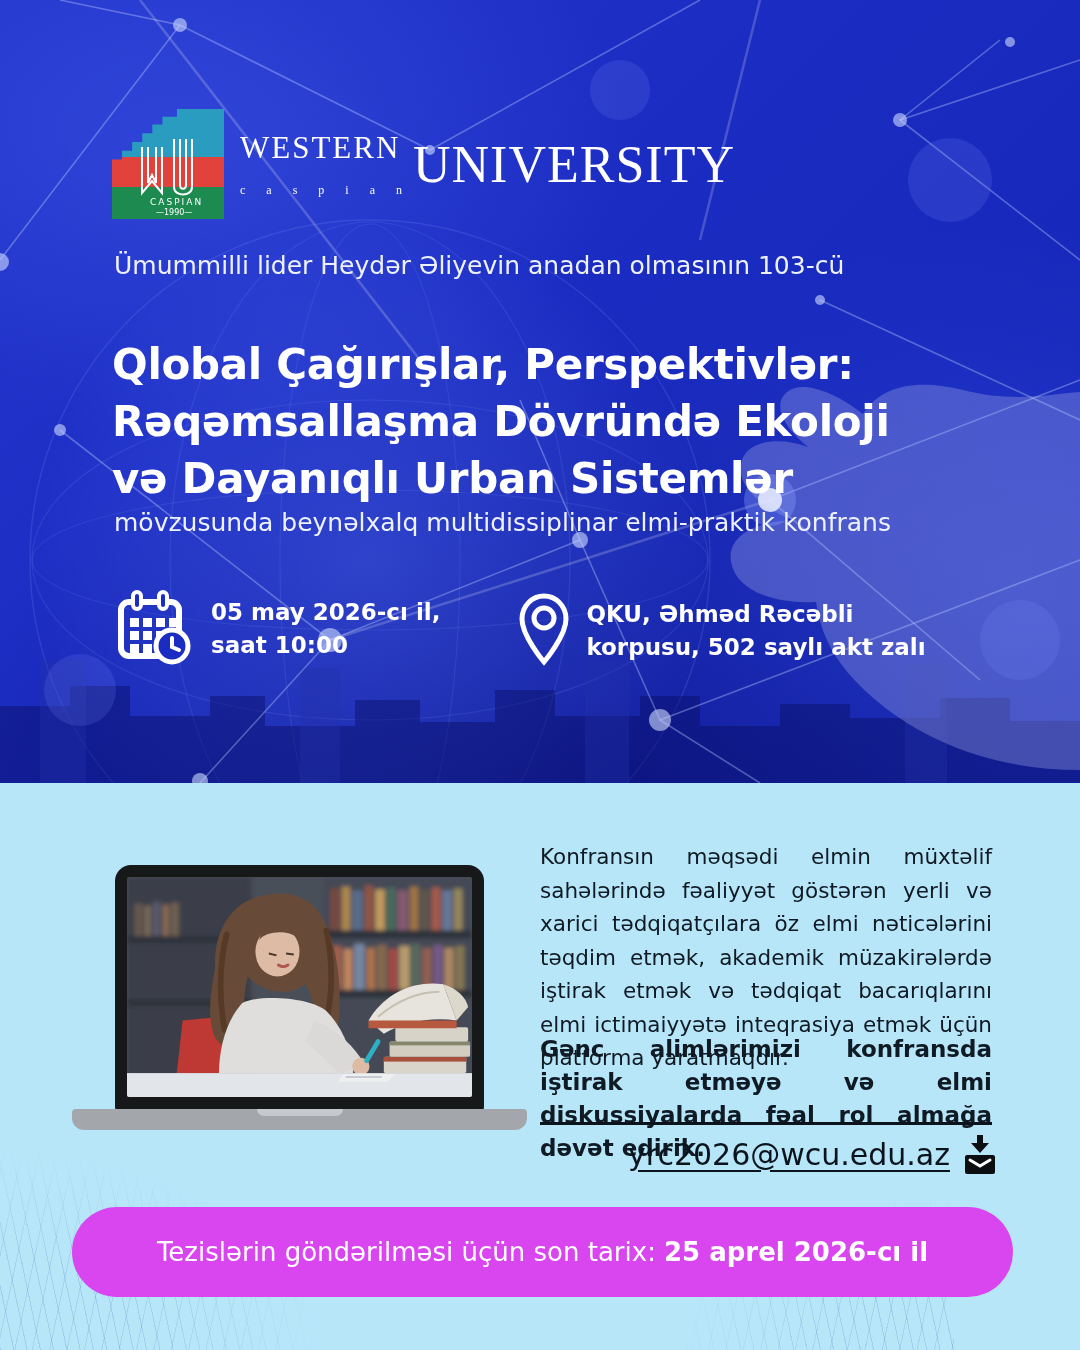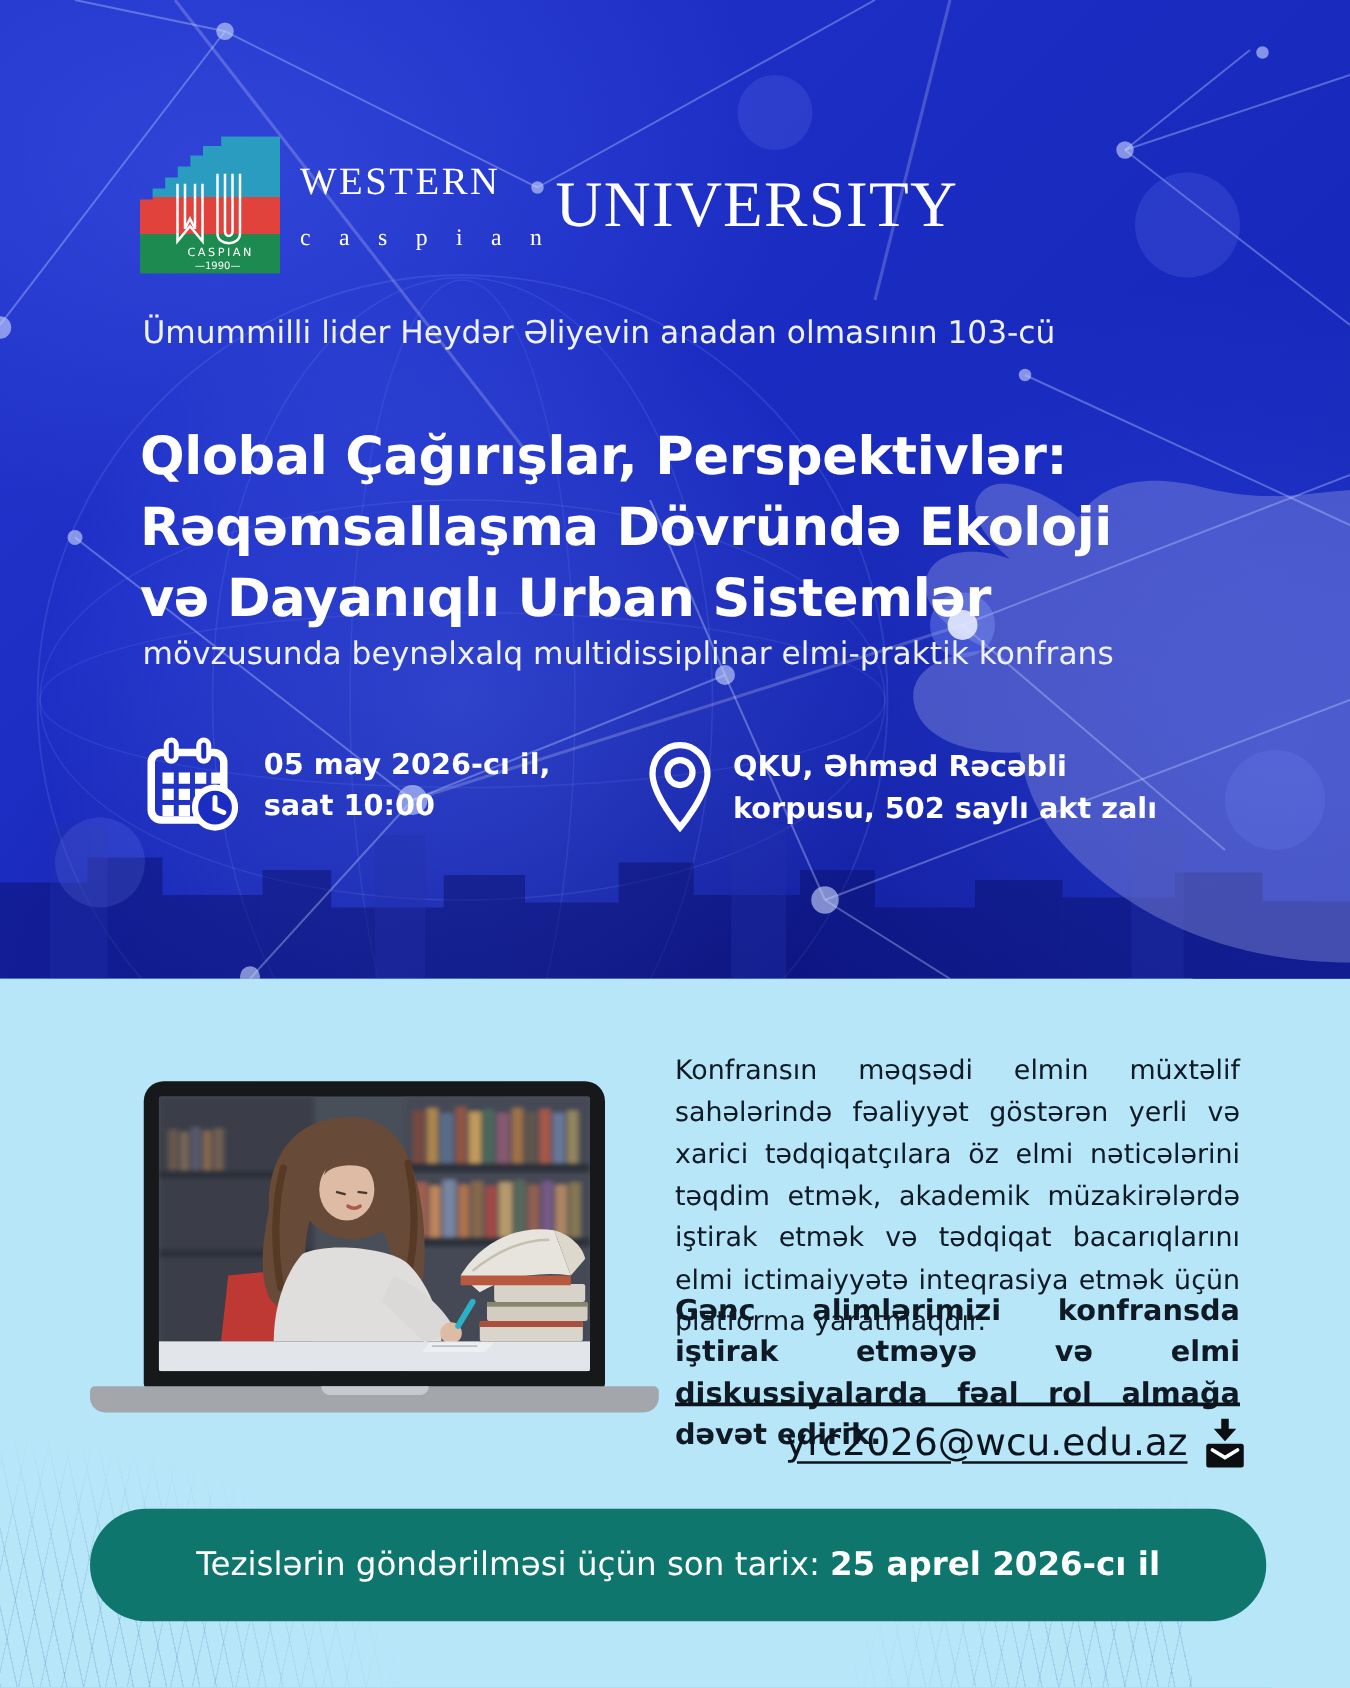--- a/index.html
+++ b/index.html
@@ -29,7 +29,7 @@
   .logo-words{margin-left:16px;color:#fff;display:flex;align-items:center;}
   .lw-left{display:flex;flex-direction:column;line-height:1;}
   .lw-western{font-family:"Liberation Serif","DejaVu Serif",serif;font-size:31px;letter-spacing:2px;font-weight:400;}
-  .lw-caspian{font-family:"Liberation Serif","DejaVu Serif",serif;font-size:19px;letter-spacing:9px;margin-top:21px;}
+  .lw-caspian{font-family:"Liberation Serif","DejaVu Serif",serif;font-size:12px;letter-spacing:9px;margin-top:21px;}
   .lw-university{font-family:"Liberation Serif","DejaVu Serif",serif;font-size:52px;letter-spacing:1px;font-weight:400;margin-left:2px;}
   
   .dedication{position:absolute;left:114px;top:247px;width:780px;color:#eef1ff;font-size:25px;line-height:38px;font-weight:400;}

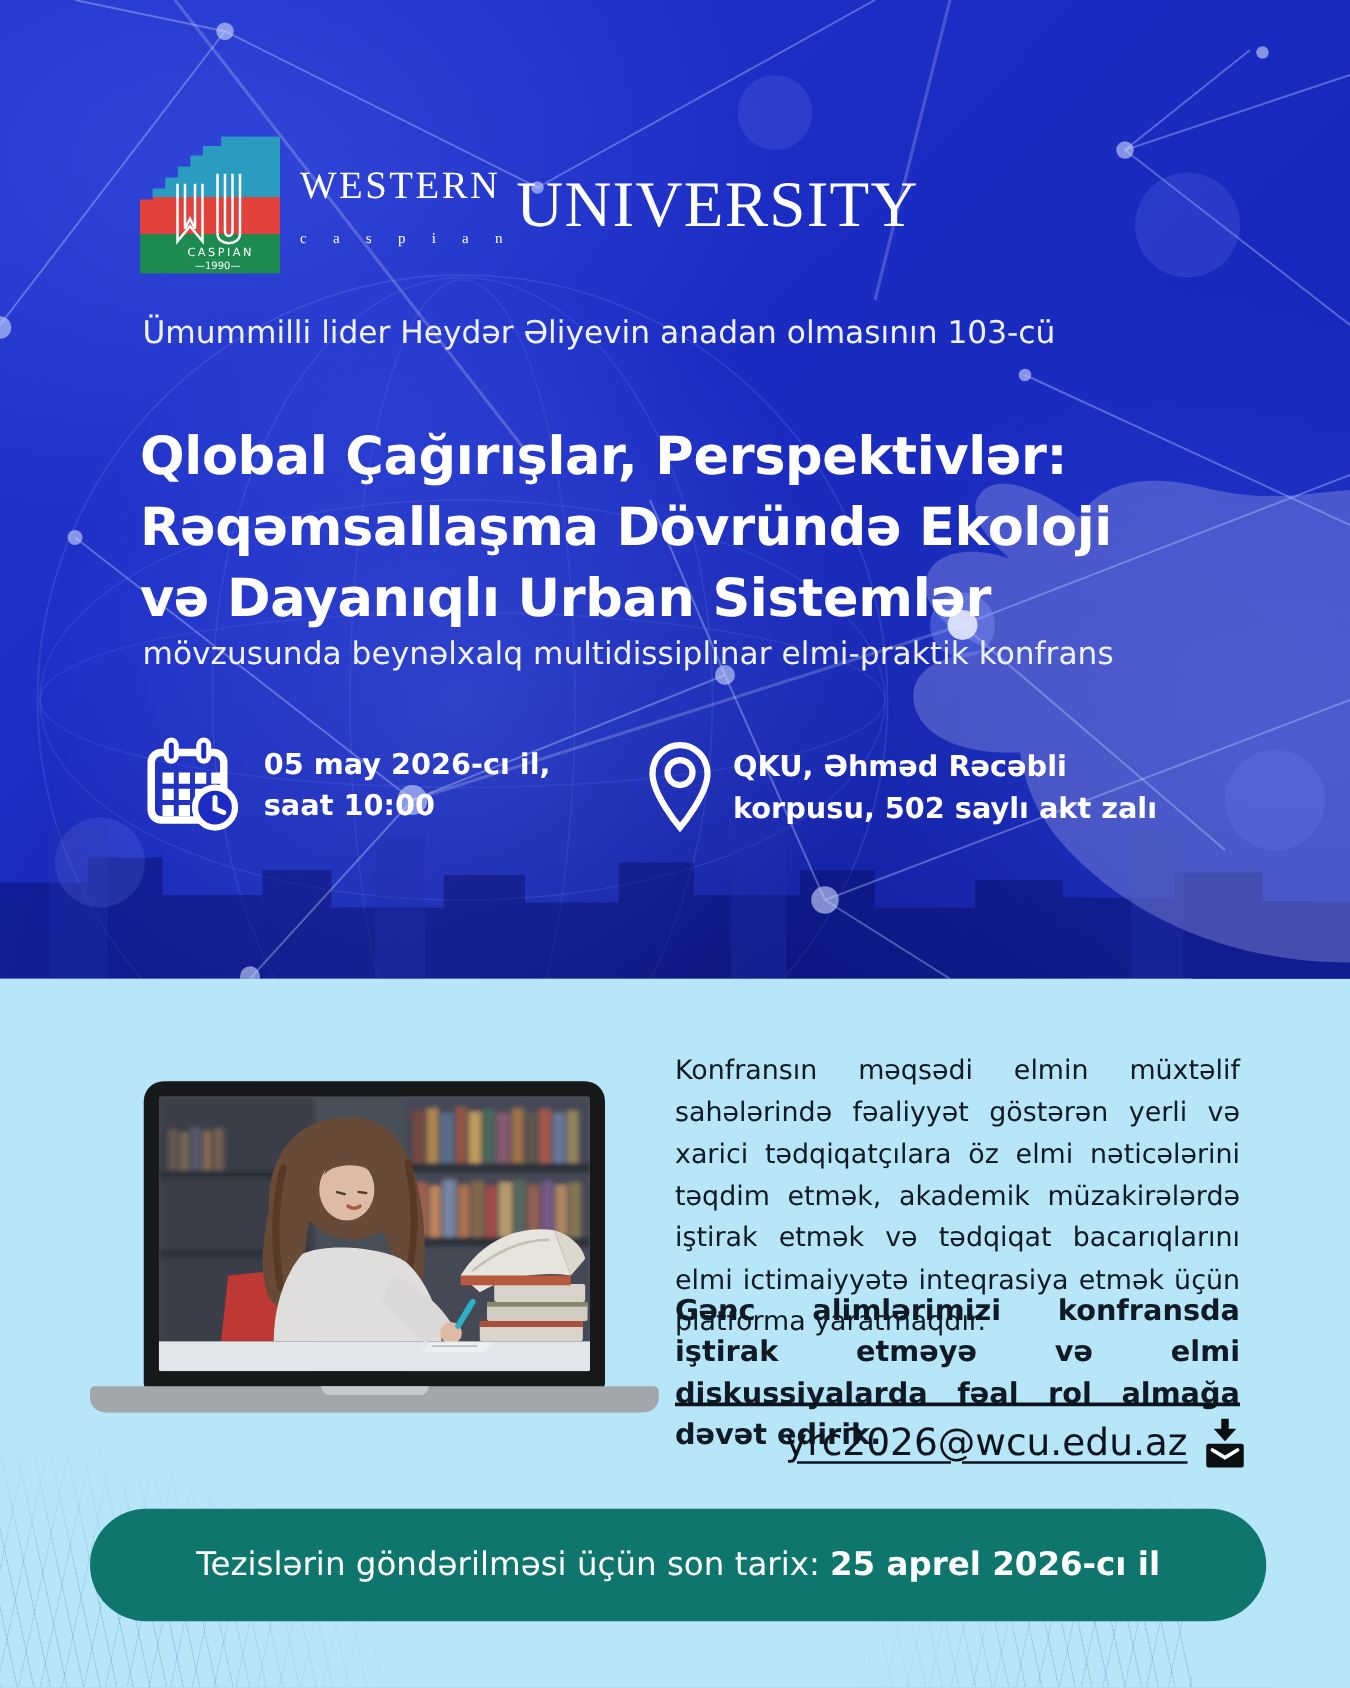--- a/index.html
+++ b/index.html
@@ -79,7 +79,7 @@
   
   .banner{
     position:absolute;left:72px;top:424px;width:941px;height:90px;border-radius:45px;
-    background:#0f766e;display:flex;align-items:center;justify-content:center;
+    background:#d946ef;display:flex;align-items:center;justify-content:center;
     color:#fff;font-size:26px;
   }
   .banner b{font-weight:800;margin-left:8px;}

